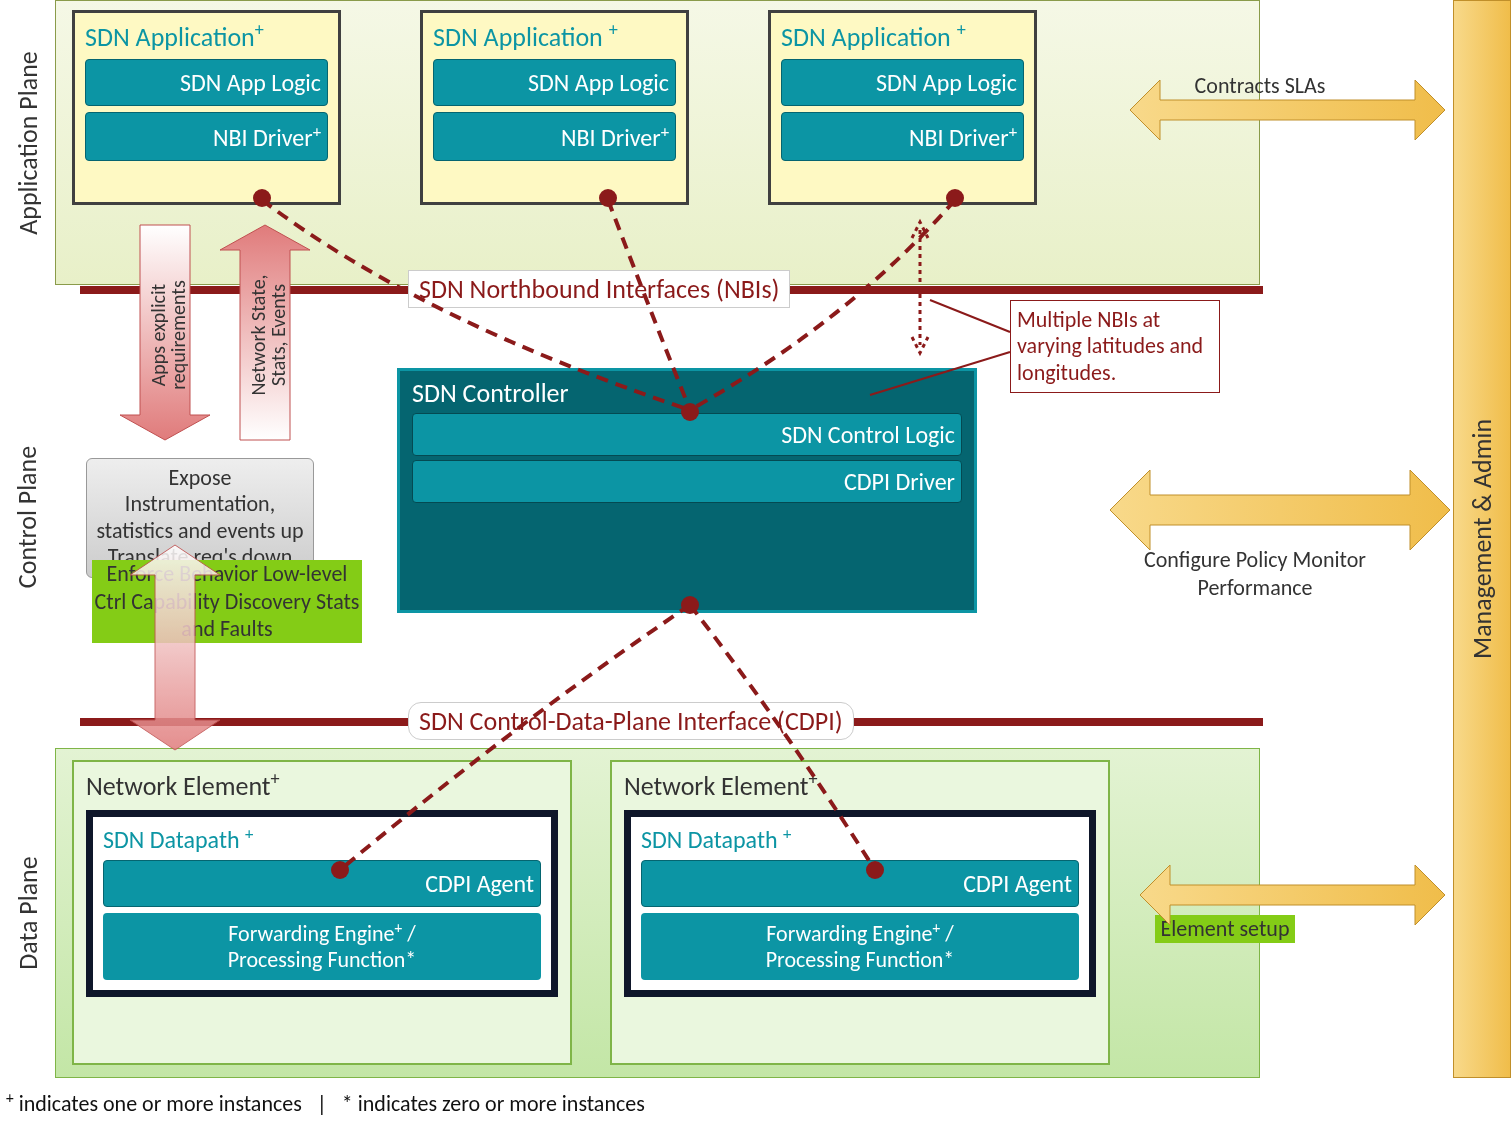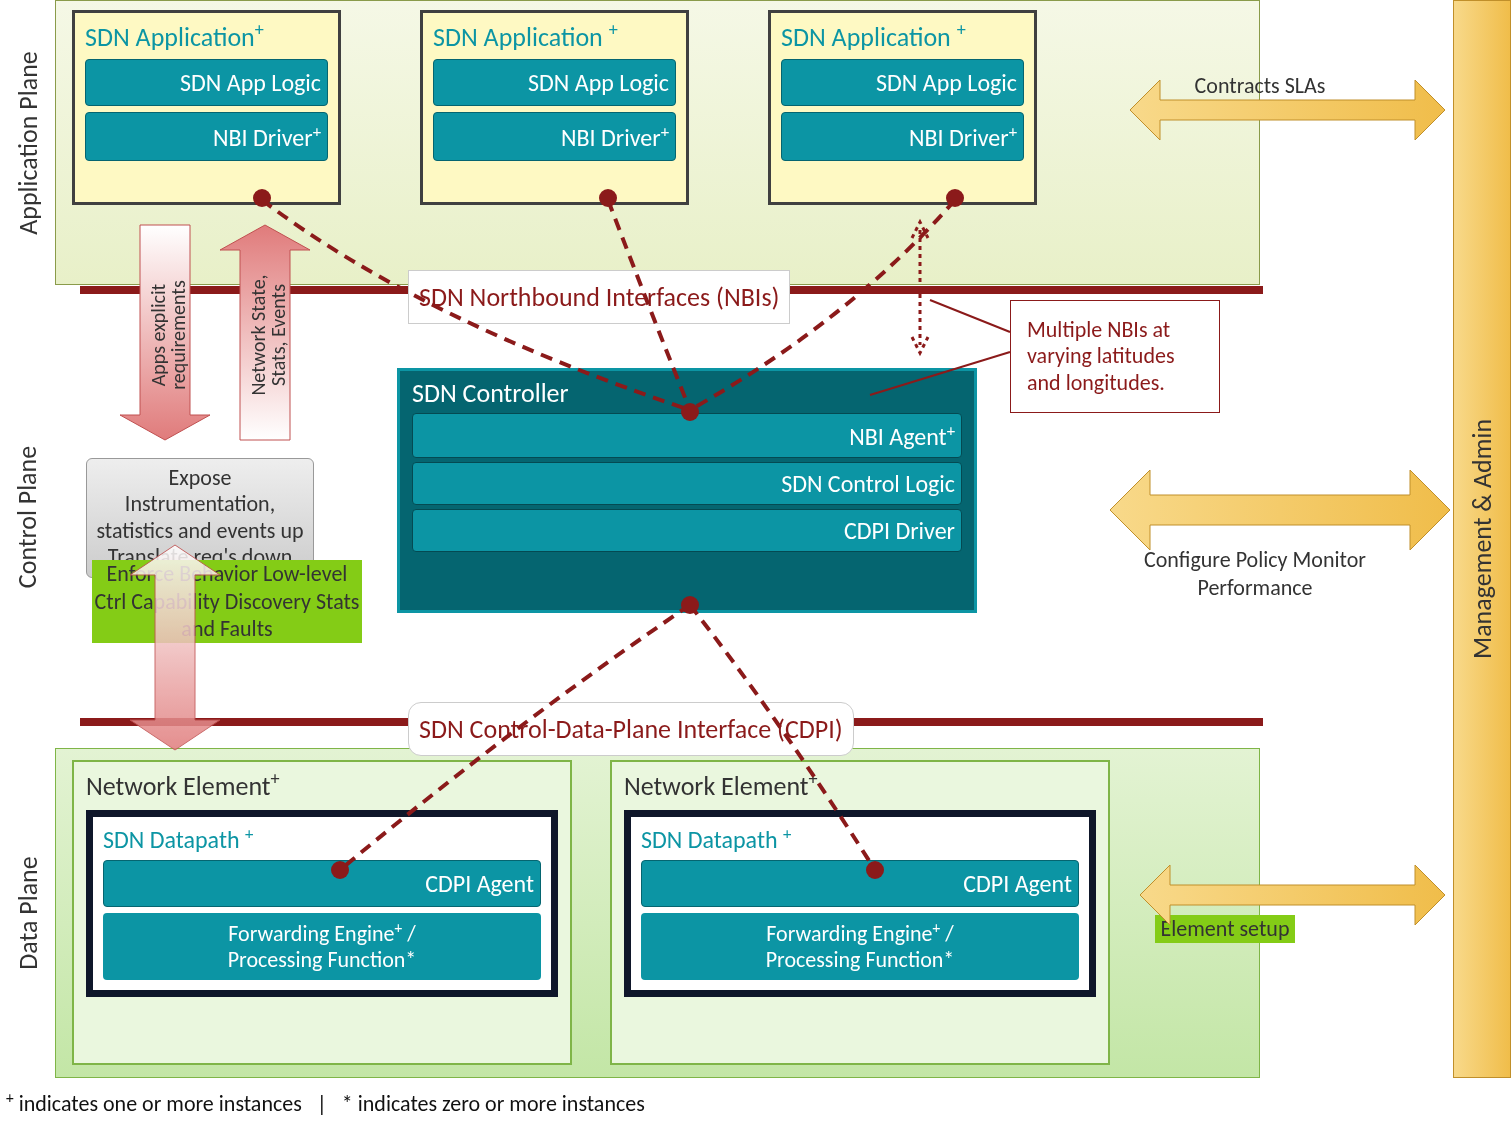--- a/index.html
+++ b/index.html
@@ -24,7 +24,7 @@
   
   
   .iface-bar { position: absolute; left: 80px; right: 248px; height: 8px; background: #8b1a1a; }
-  .iface-label { position: absolute; background: #fff; padding: 10px 10px; color: #8b1a1a; font-size: 26px; border: 1px solid #ccc; }
+  .iface-label { position: absolute; background: #fff; padding: 2px 10px; color: #8b1a1a; font-size: 26px; border: 1px solid #ccc; }
   
   
   .controller { position: absolute; left: 397px; top: 368px; width: 580px; height: 245px; background: #056570; border: 3px solid #0c95a4; padding: 6px 12px; }

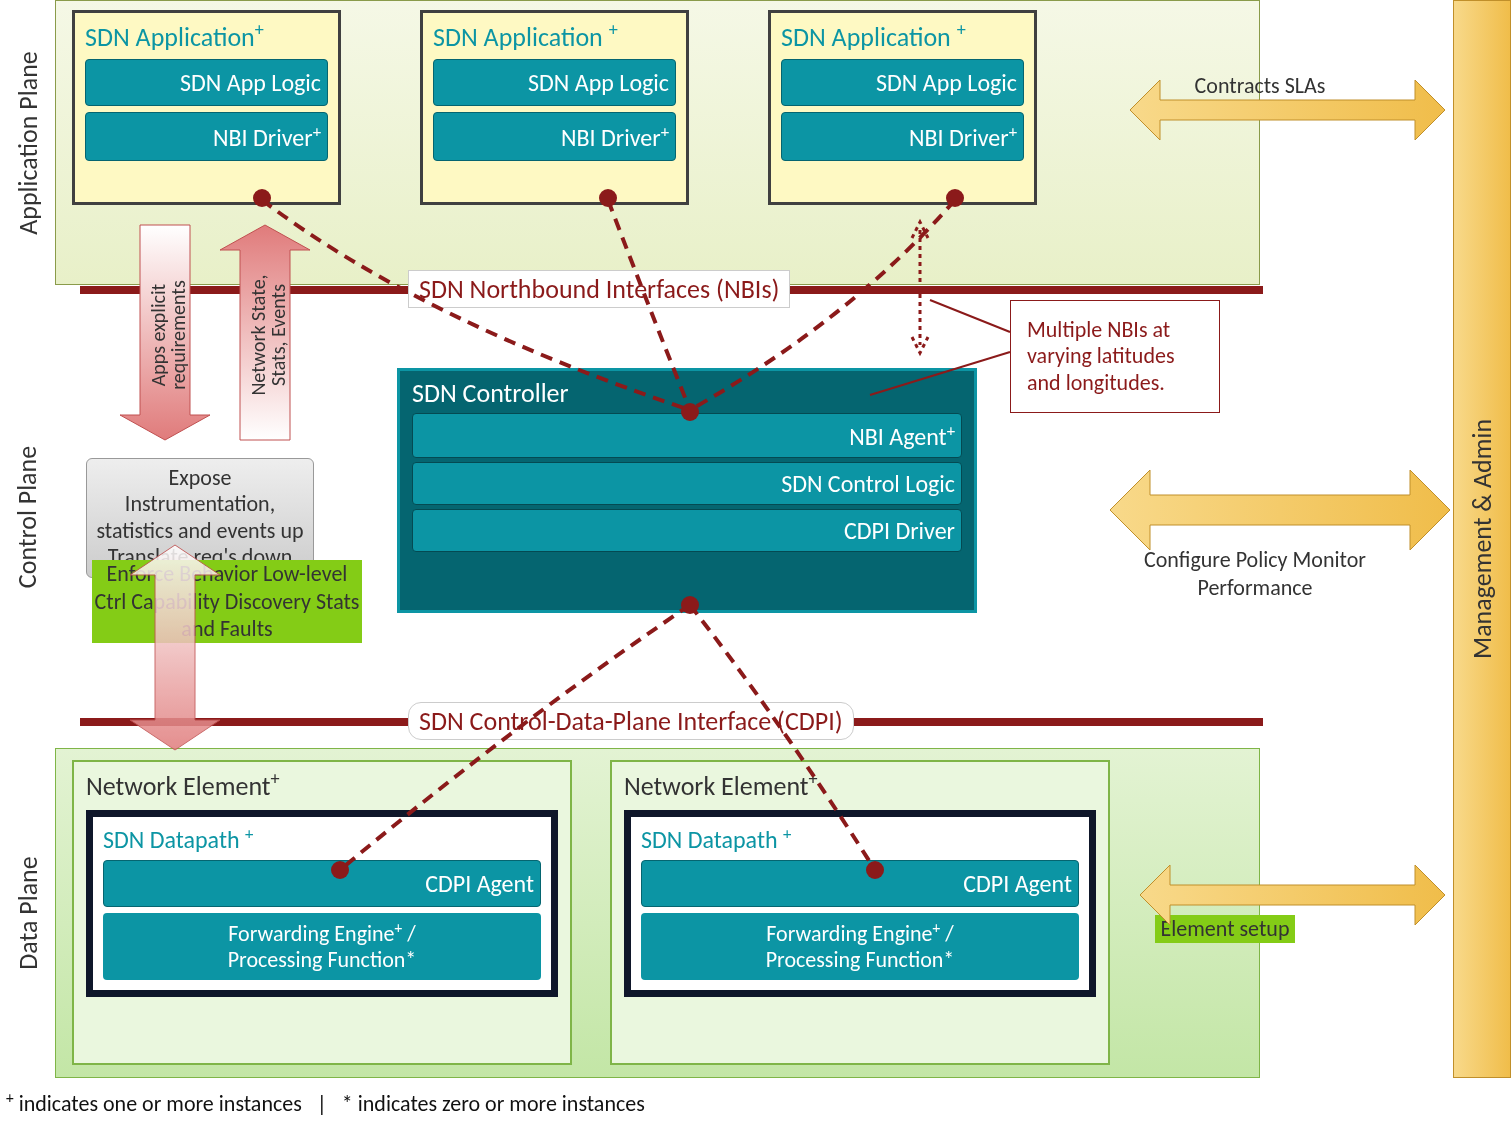--- a/index.html
+++ b/index.html
@@ -38,7 +38,7 @@
   .white-note { position: absolute; background: #84cc16; color: #333; font-size: 22px; text-align: center; line-height: 1.25; }
   
   
-  .red-callout { position: absolute; border: 1px solid #8b1a1a; color: #8b1a1a; background: #fff; padding: 16px; font-size: 22px; line-height: 1.2; }
+  .red-callout { position: absolute; border: 1px solid #8b1a1a; color: #8b1a1a; background: #fff; padding: 6px; font-size: 22px; line-height: 1.2; }
   
   
   .net-elem { position: absolute; top: 760px; width: 500px; height: 305px; background: #eaf7de; border: 2px solid #7fb547; padding: 6px 12px; }

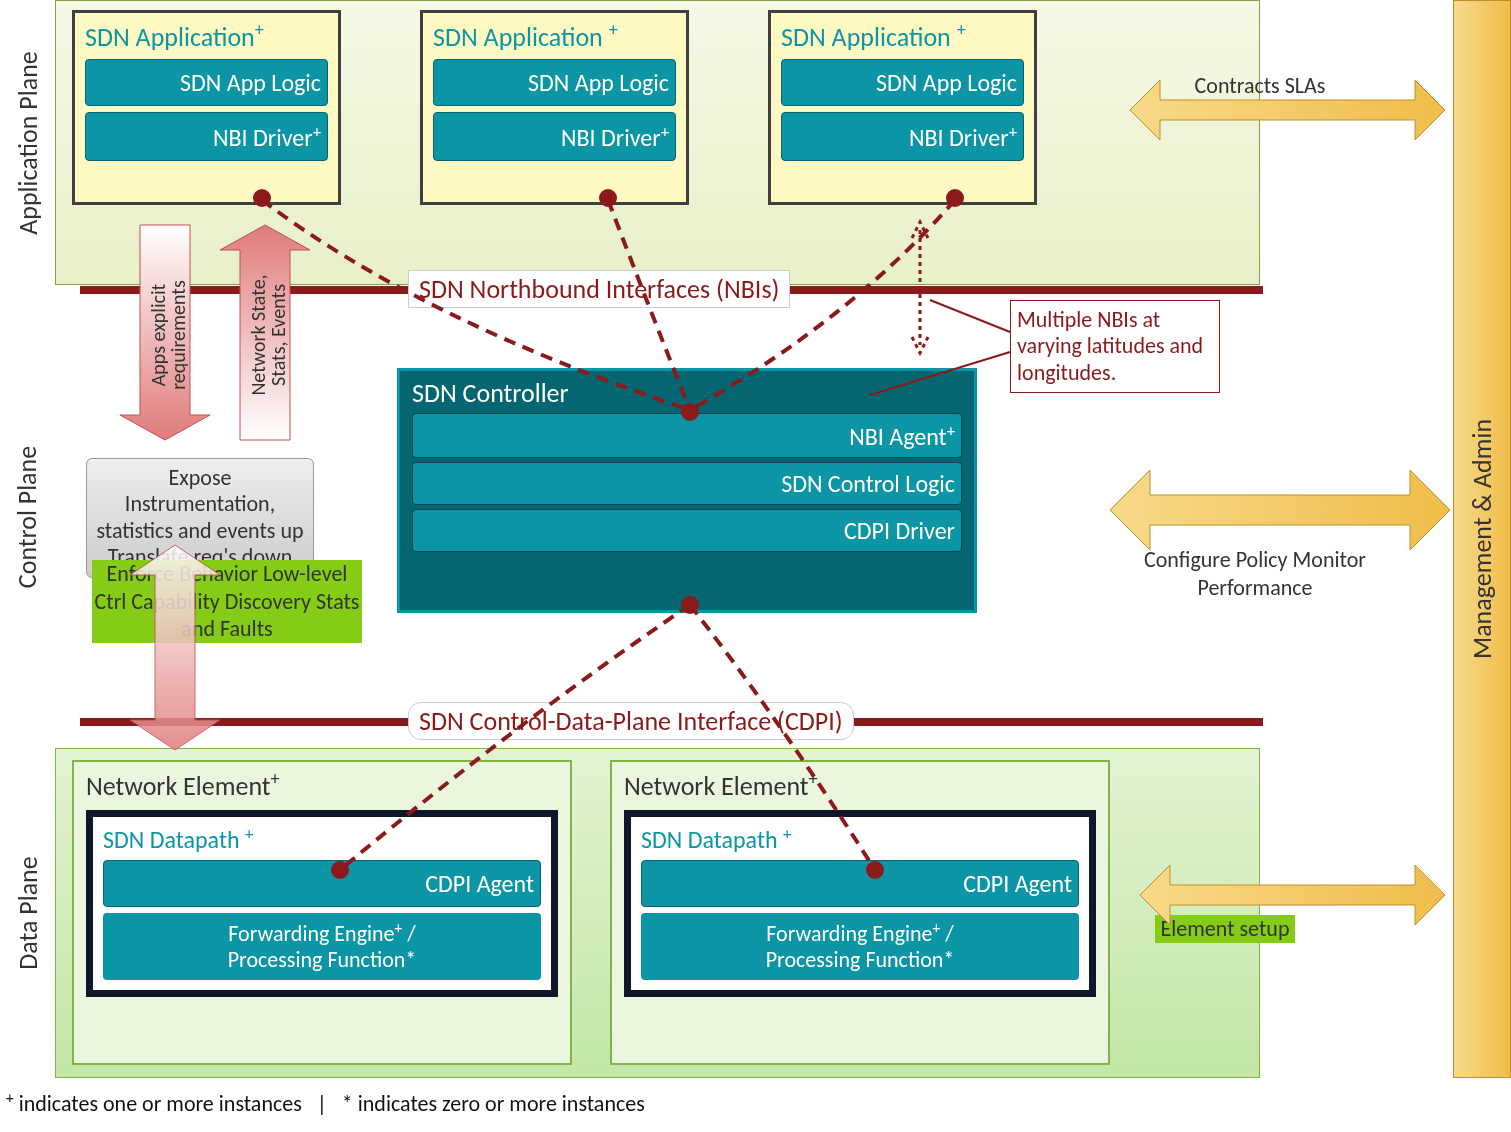--- a/index.html
+++ b/index.html
@@ -100,7 +100,6 @@
 
   <div class="controller">
     <div class="title">SDN Controller</div>
-    <div class="teal-box"><span>NBI Agent</span><sup>+</sup></div>
     <div class="teal-box">SDN Control Logic</div>
     <div class="teal-box">CDPI Driver</div>
   </div>

